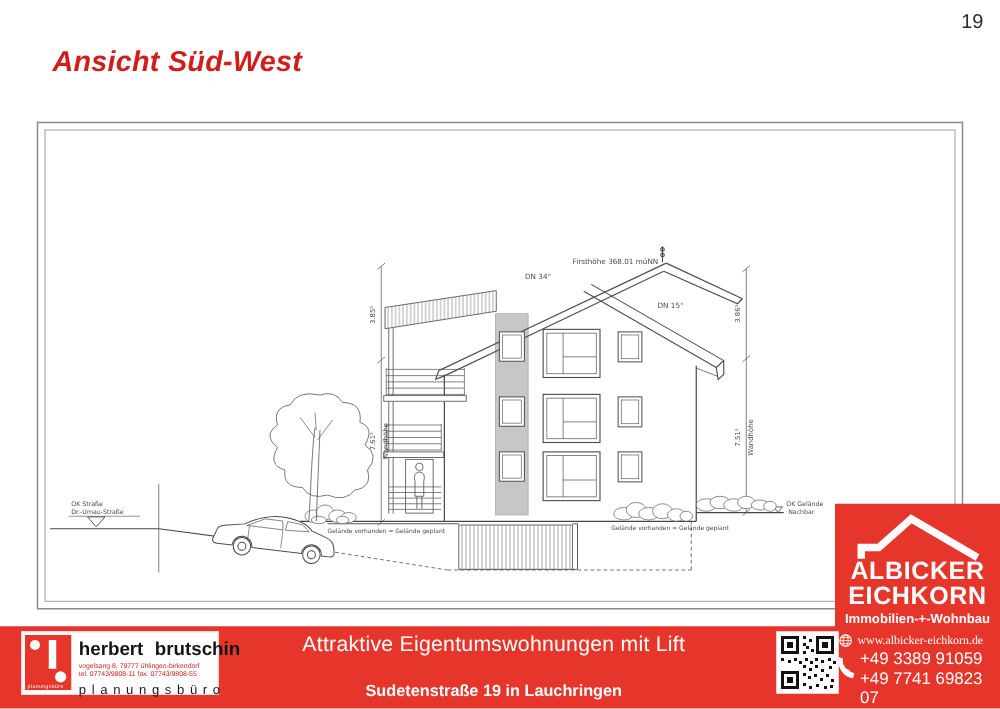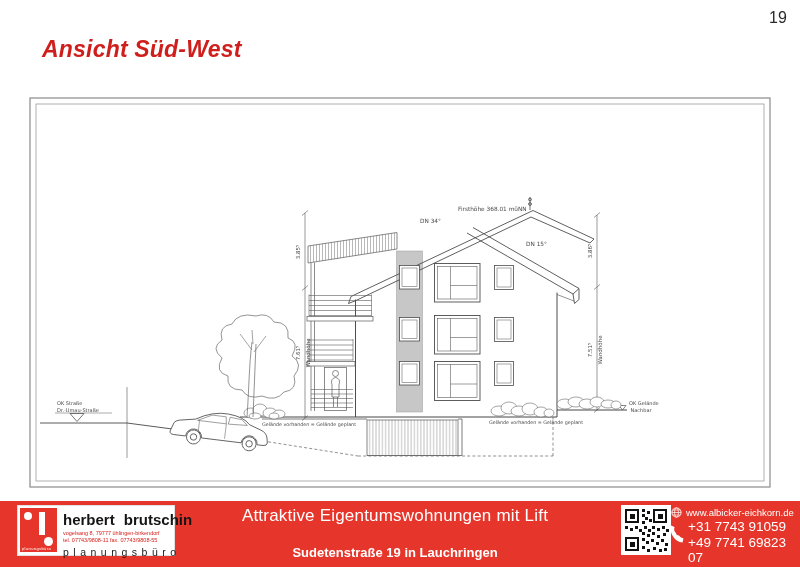--- a/index.html
+++ b/index.html
@@ -258,6 +258,14 @@
     </div>
   </div>
 
+  <div class="agency-box">
+    <svg class="agency-roof" width="110" height="40" viewBox="0 0 110 40">
+      <path d="M10,38 L10,29 L24,29 L50,6 L103,37" fill="none" stroke="#ffffff" stroke-width="6"></path>
+    </svg>
+    <div class="agency-n1">ALBICKER</div>
+    <div class="agency-n2">EICHKORN</div>
+    <div class="agency-tag">Immobilien-+-Wohnbau</div>
+  </div>
 
   <svg class="qr" width="50" height="50" viewBox="0 0 50 50" shape-rendering="crispEdges">
     <rect width="50" height="50" fill="#ffffff"></rect>

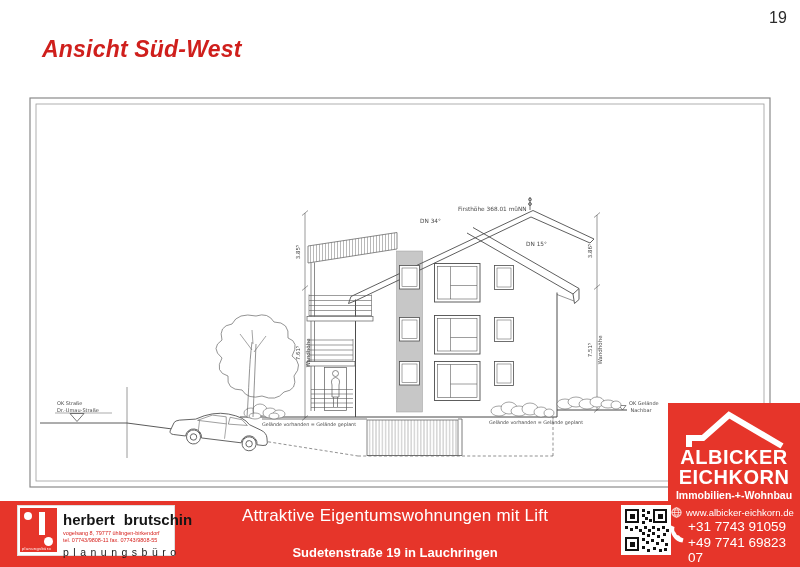--- a/index.html
+++ b/index.html
@@ -37,7 +37,7 @@
   .agency-tag{position:absolute;left:0;top:86px;width:132px;font-size:10.5px;font-weight:bold;}
   
   .qr{position:absolute;left:621px;top:505px;z-index:3;}
-  .www-row{position:absolute;left:671px;top:507px;z-index:3;display:flex;align-items:flex-start;gap:4px;}
+  .www-row{position:absolute;left:671px;top:507px;z-index:3;display:flex;align-items:flex-end;gap:4px;font-family:Liberation Serif, serif;}
   .www-text{font-size:9.5px;color:#ffffff;}
   .phone-icon{position:absolute;left:668px;top:522px;z-index:3;}
   .phone1{position:absolute;left:688px;top:519px;z-index:3;font-size:13.5px;color:#fff;}

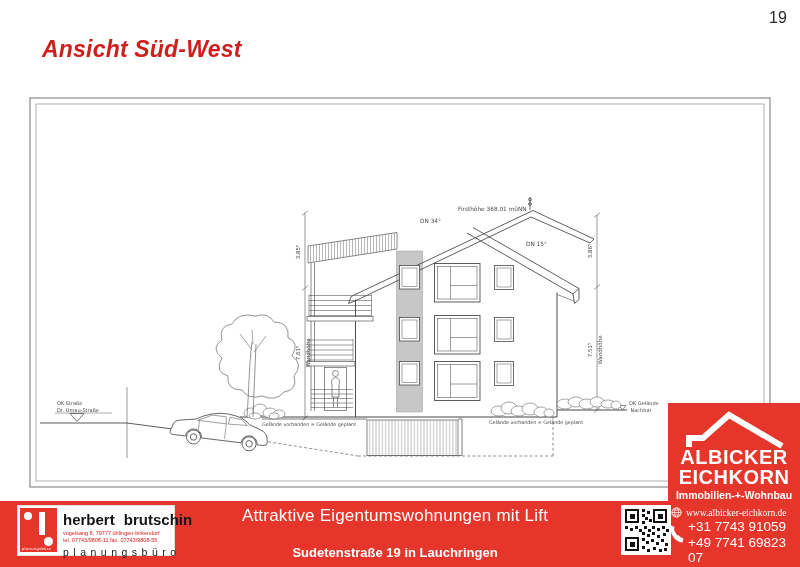--- a/index.html
+++ b/index.html
@@ -330,7 +330,7 @@
   <svg class="phone-icon" width="18" height="22" viewBox="0 0 18 22">
     <path d="M3,3.5 Q1.5,9 5,14.5 Q8.5,20 14.5,20.5 L15.5,16.5 Q12,15.5 11,13.5 Q8,13 7.5,10.5 Q5.5,9 6.5,5 Z" fill="#ffffff"></path>
   </svg>
-  <div class="phone1">+31 7743 91059</div>
+  <div class="phone1">+49 3389 91059</div>
   <div class="phone2">+49 7741 69823 07</div>
 
 </div>

